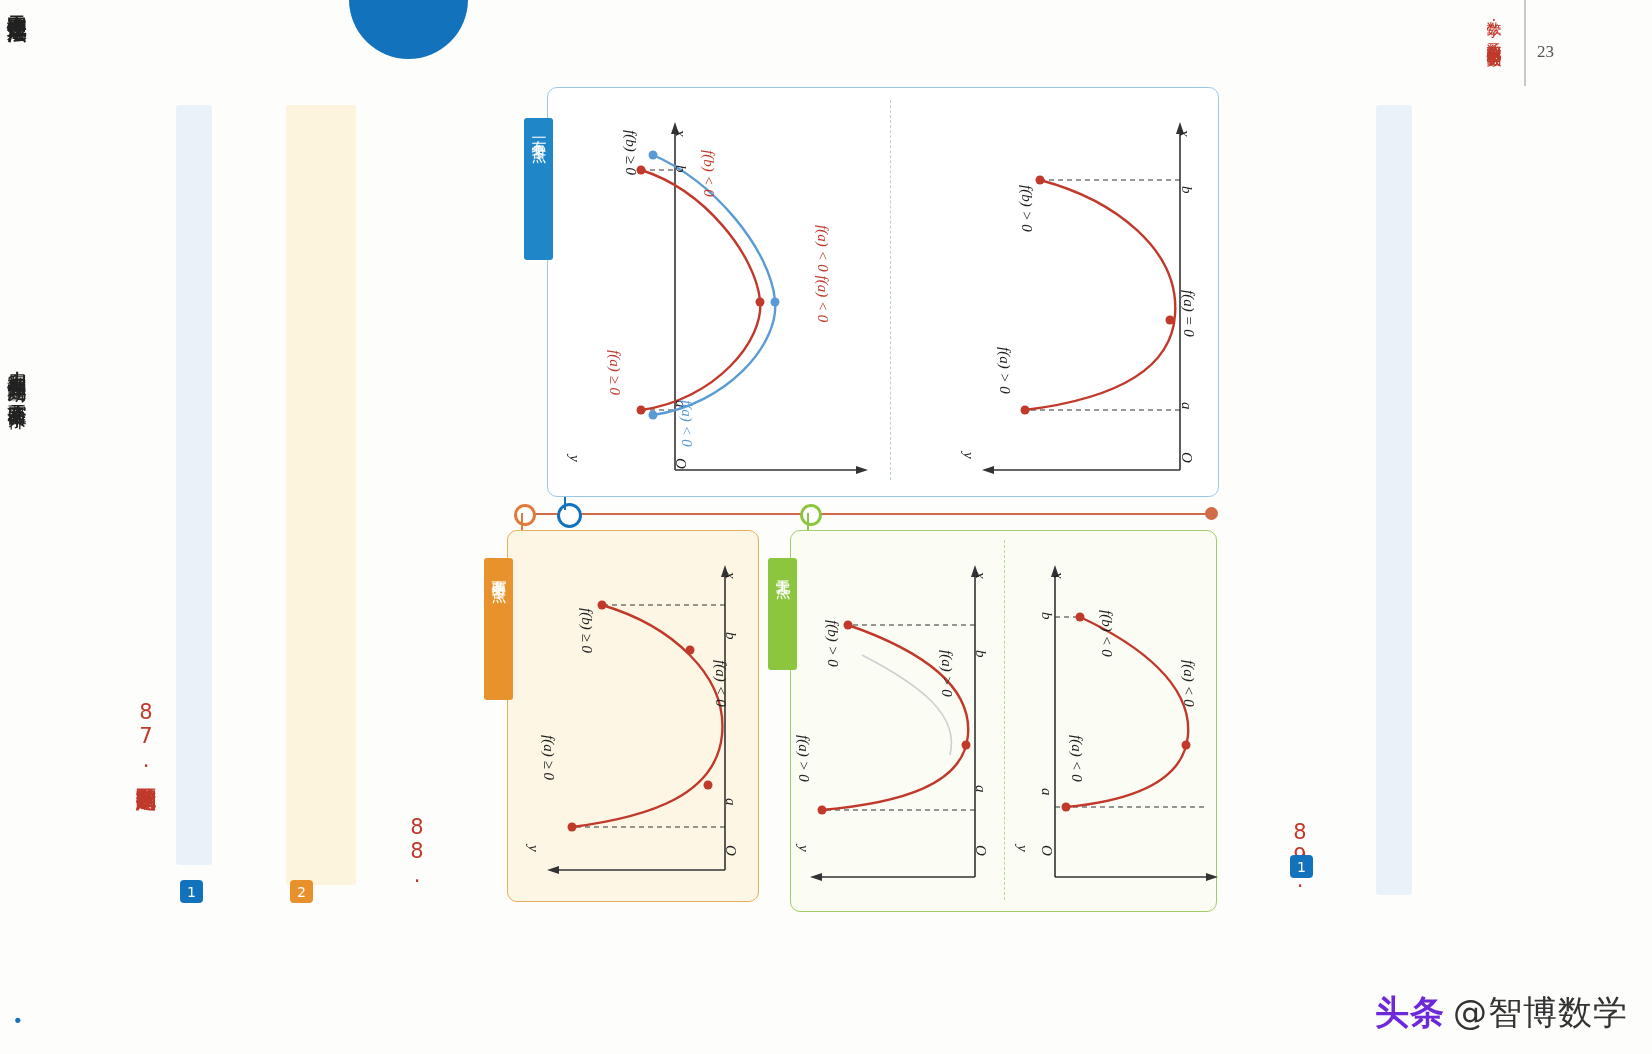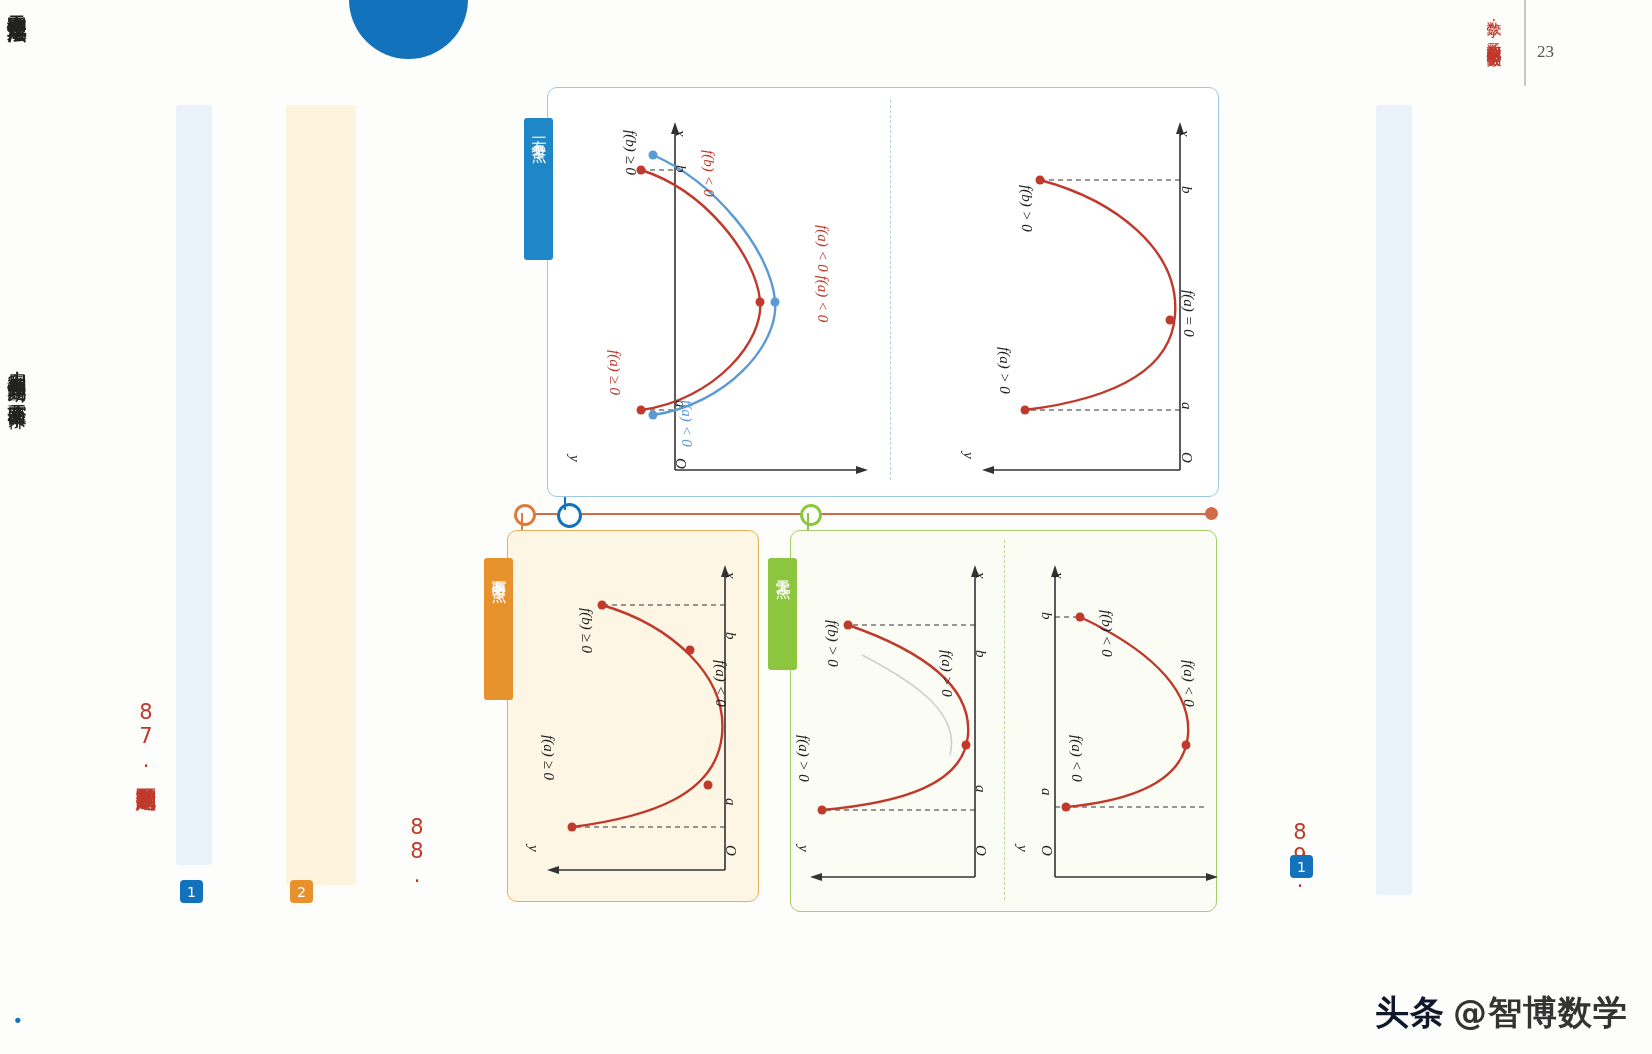--- a/index.html
+++ b/index.html
@@ -132,7 +132,7 @@
     font-size:34px;color:#3a3a3a;letter-spacing:1px;
     display:flex;align-items:center;gap:8px;
   }
-  .watermark .tt{color:#0f172a;font-weight:bold;}
+  .watermark .tt{color:#6d28d9;font-weight:bold;}
   .watermark .at{color:#333;font-weight:bold;}
 
   

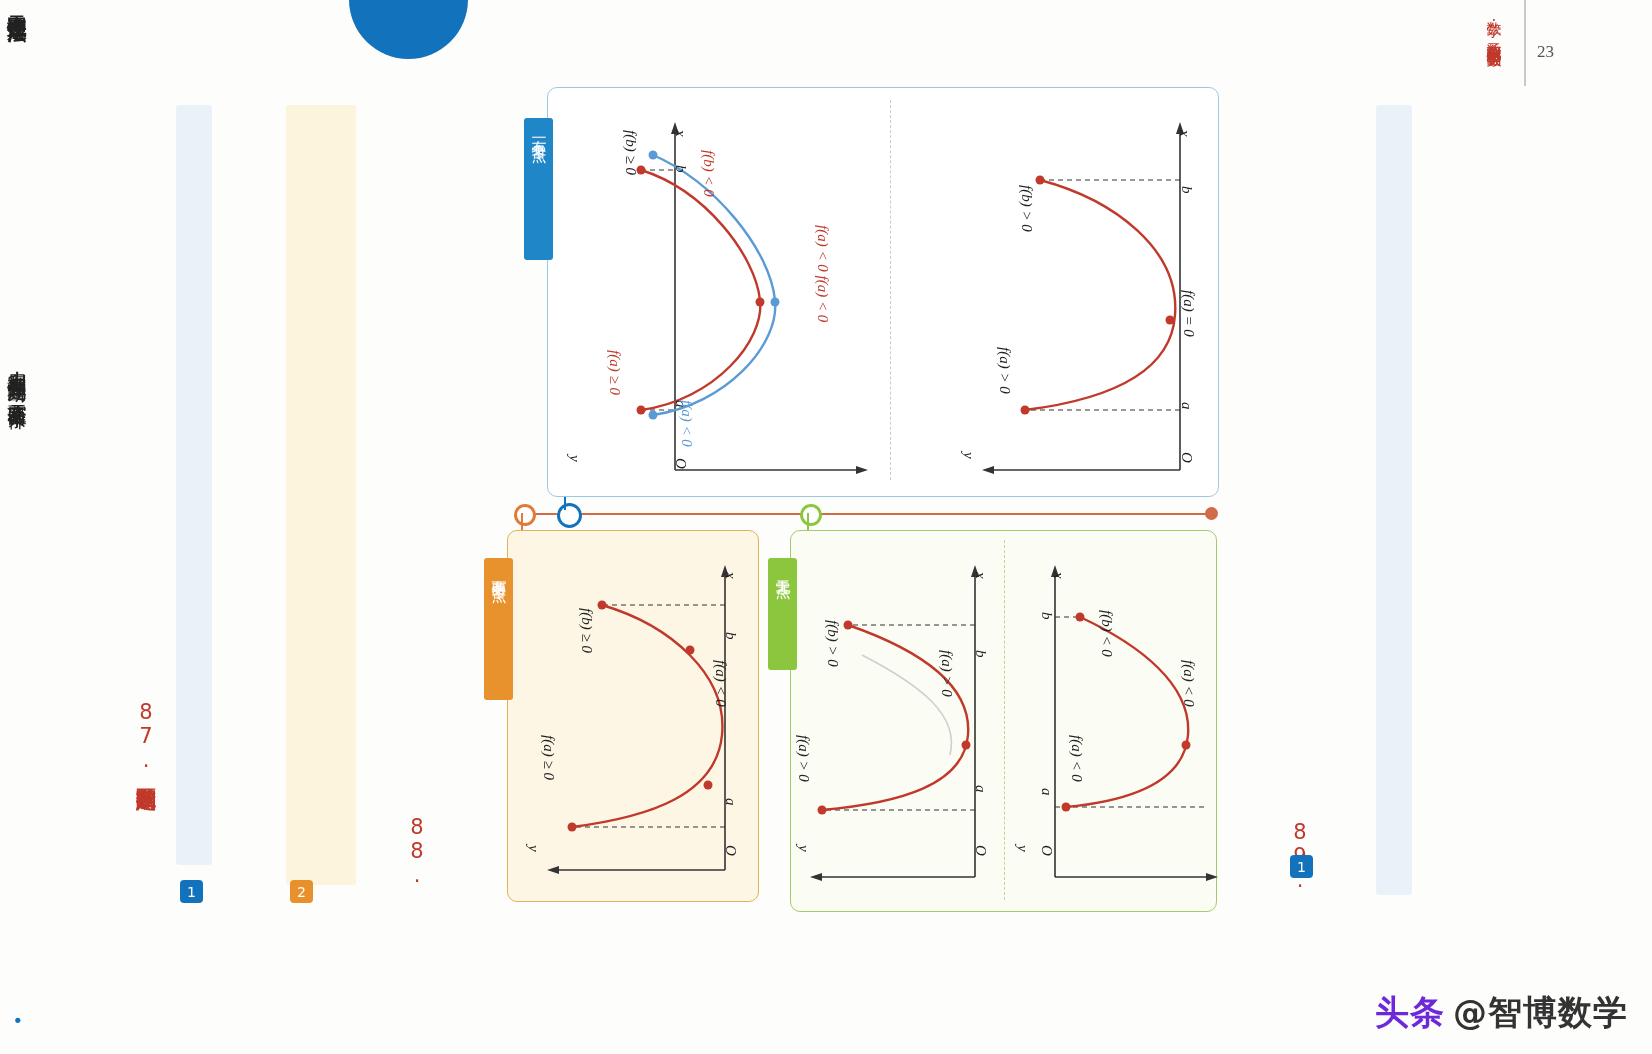--- a/index.html
+++ b/index.html
@@ -133,7 +133,7 @@
     display:flex;align-items:center;gap:8px;
   }
   .watermark .tt{color:#6d28d9;font-weight:bold;}
-  .watermark .at{color:#333;font-weight:bold;}
+  .watermark .at{color:#333;}
 
   
   .ghost{

